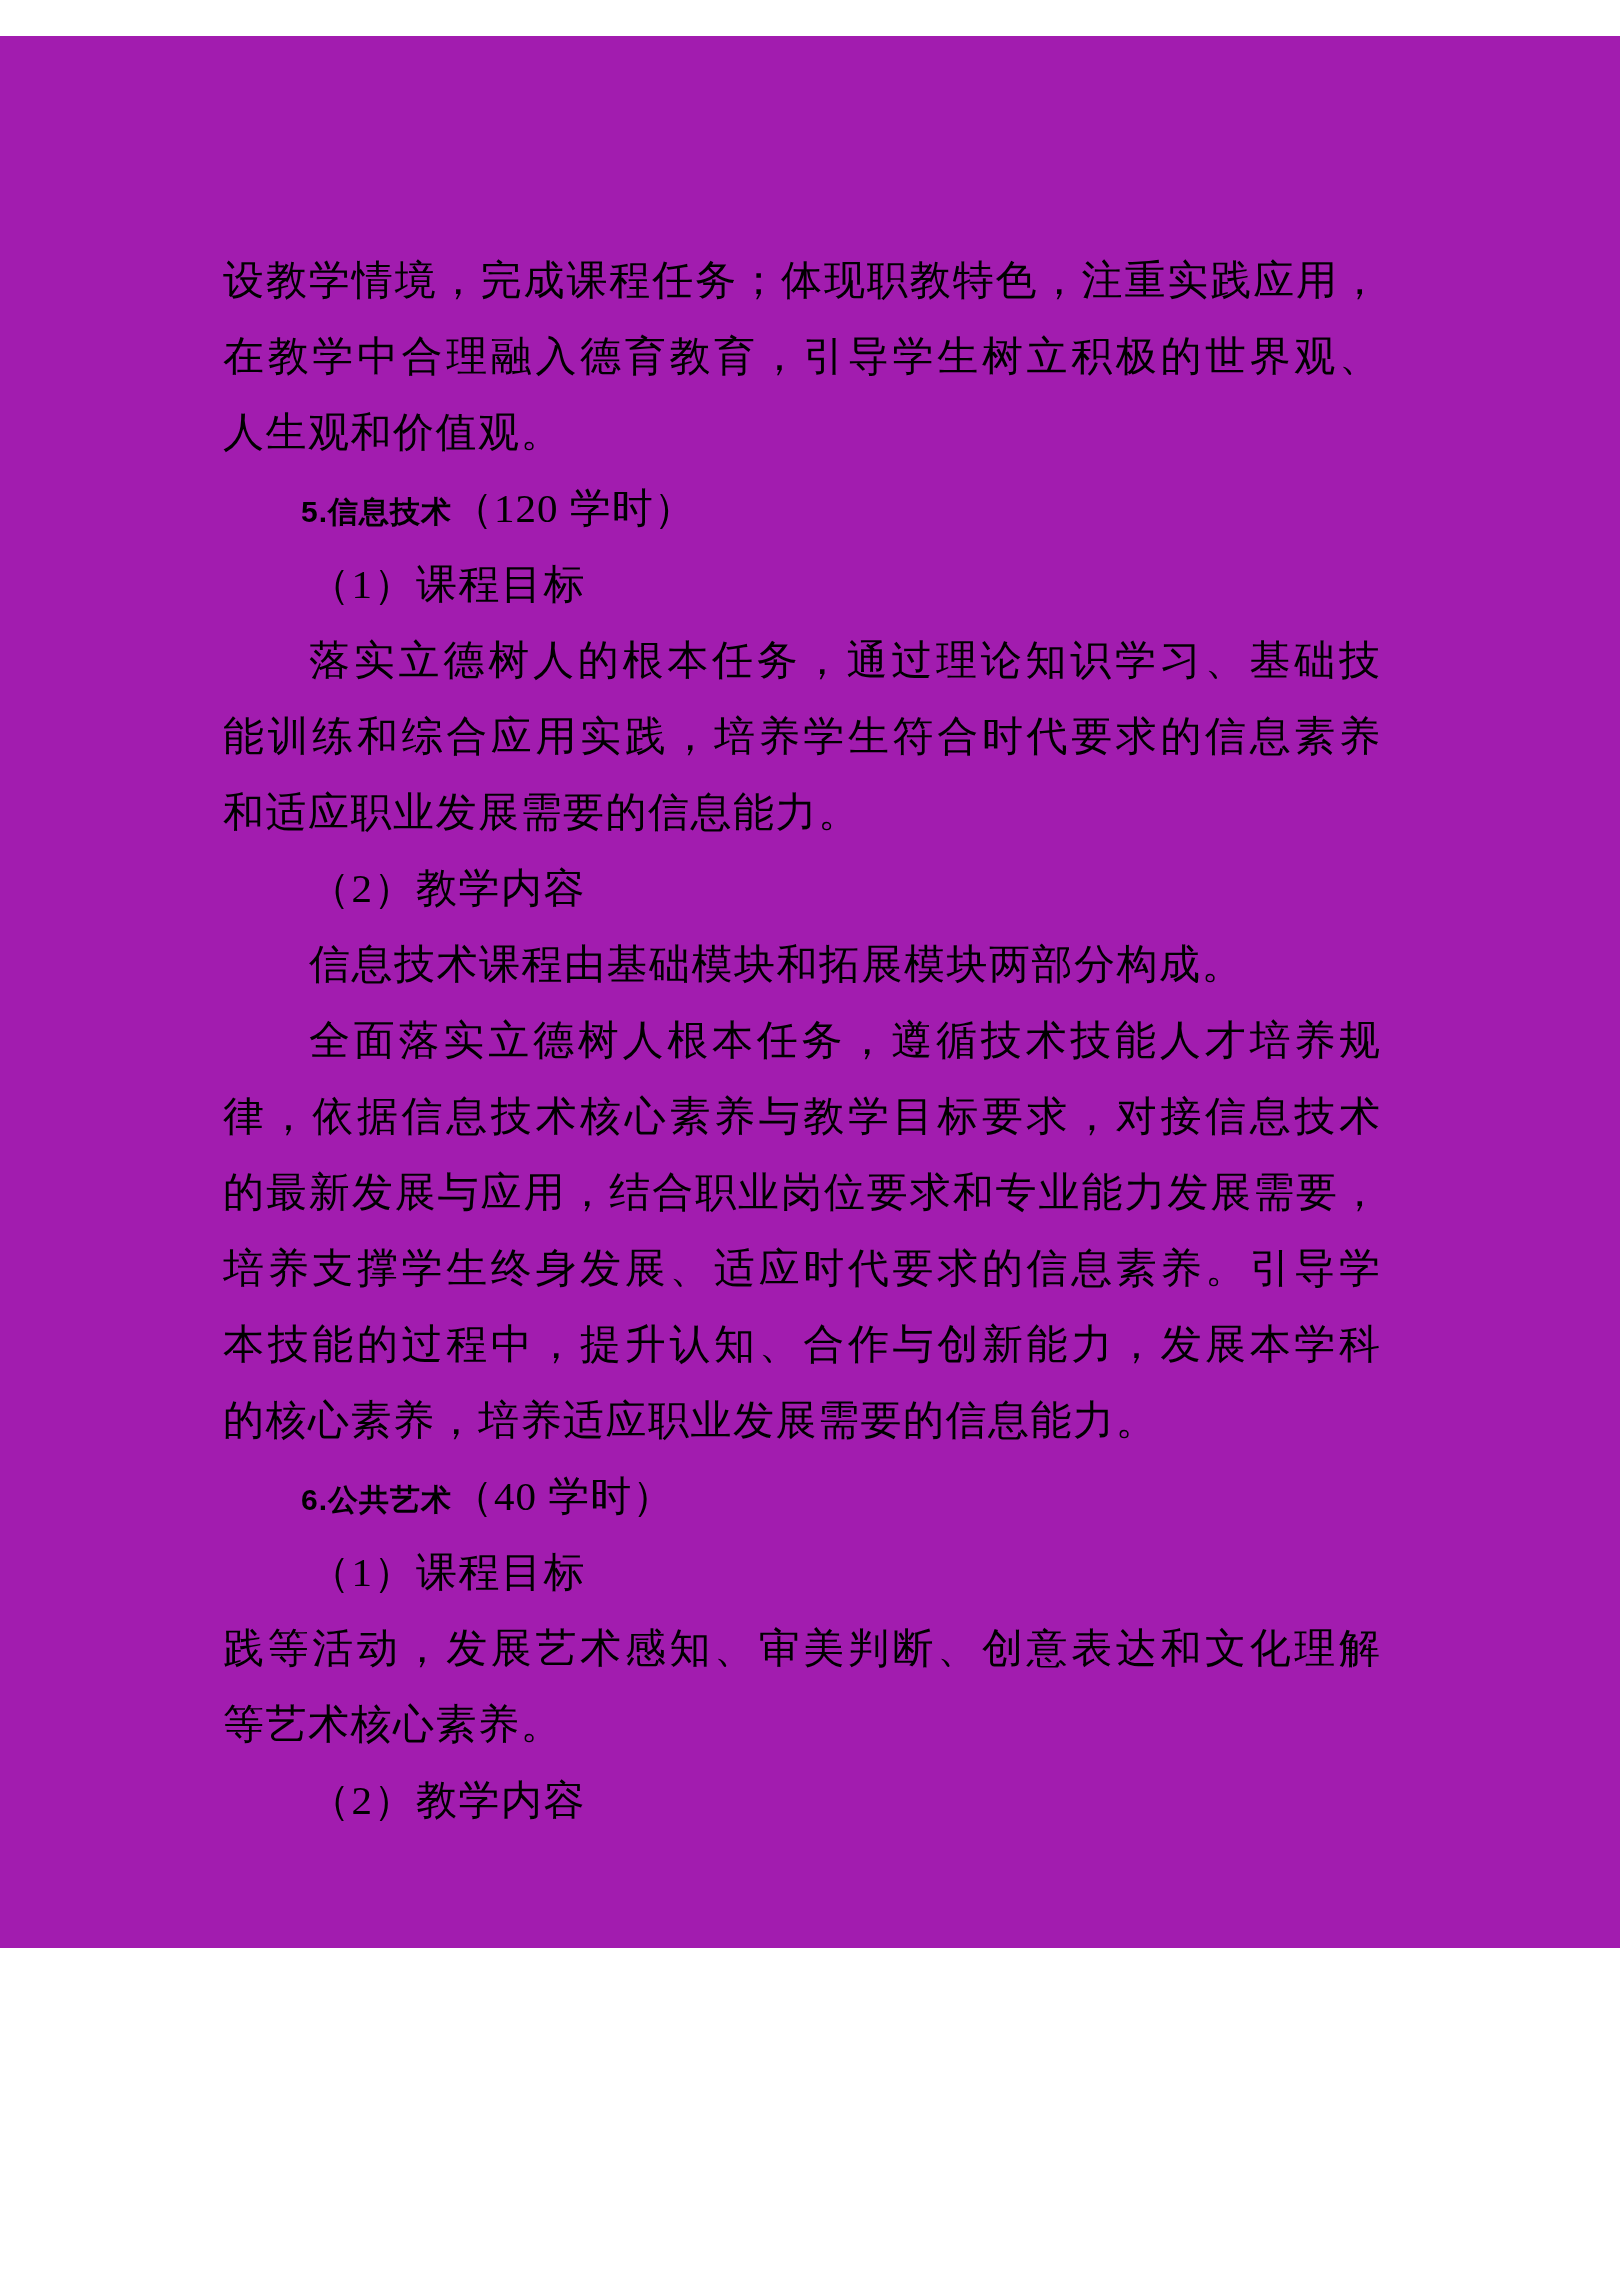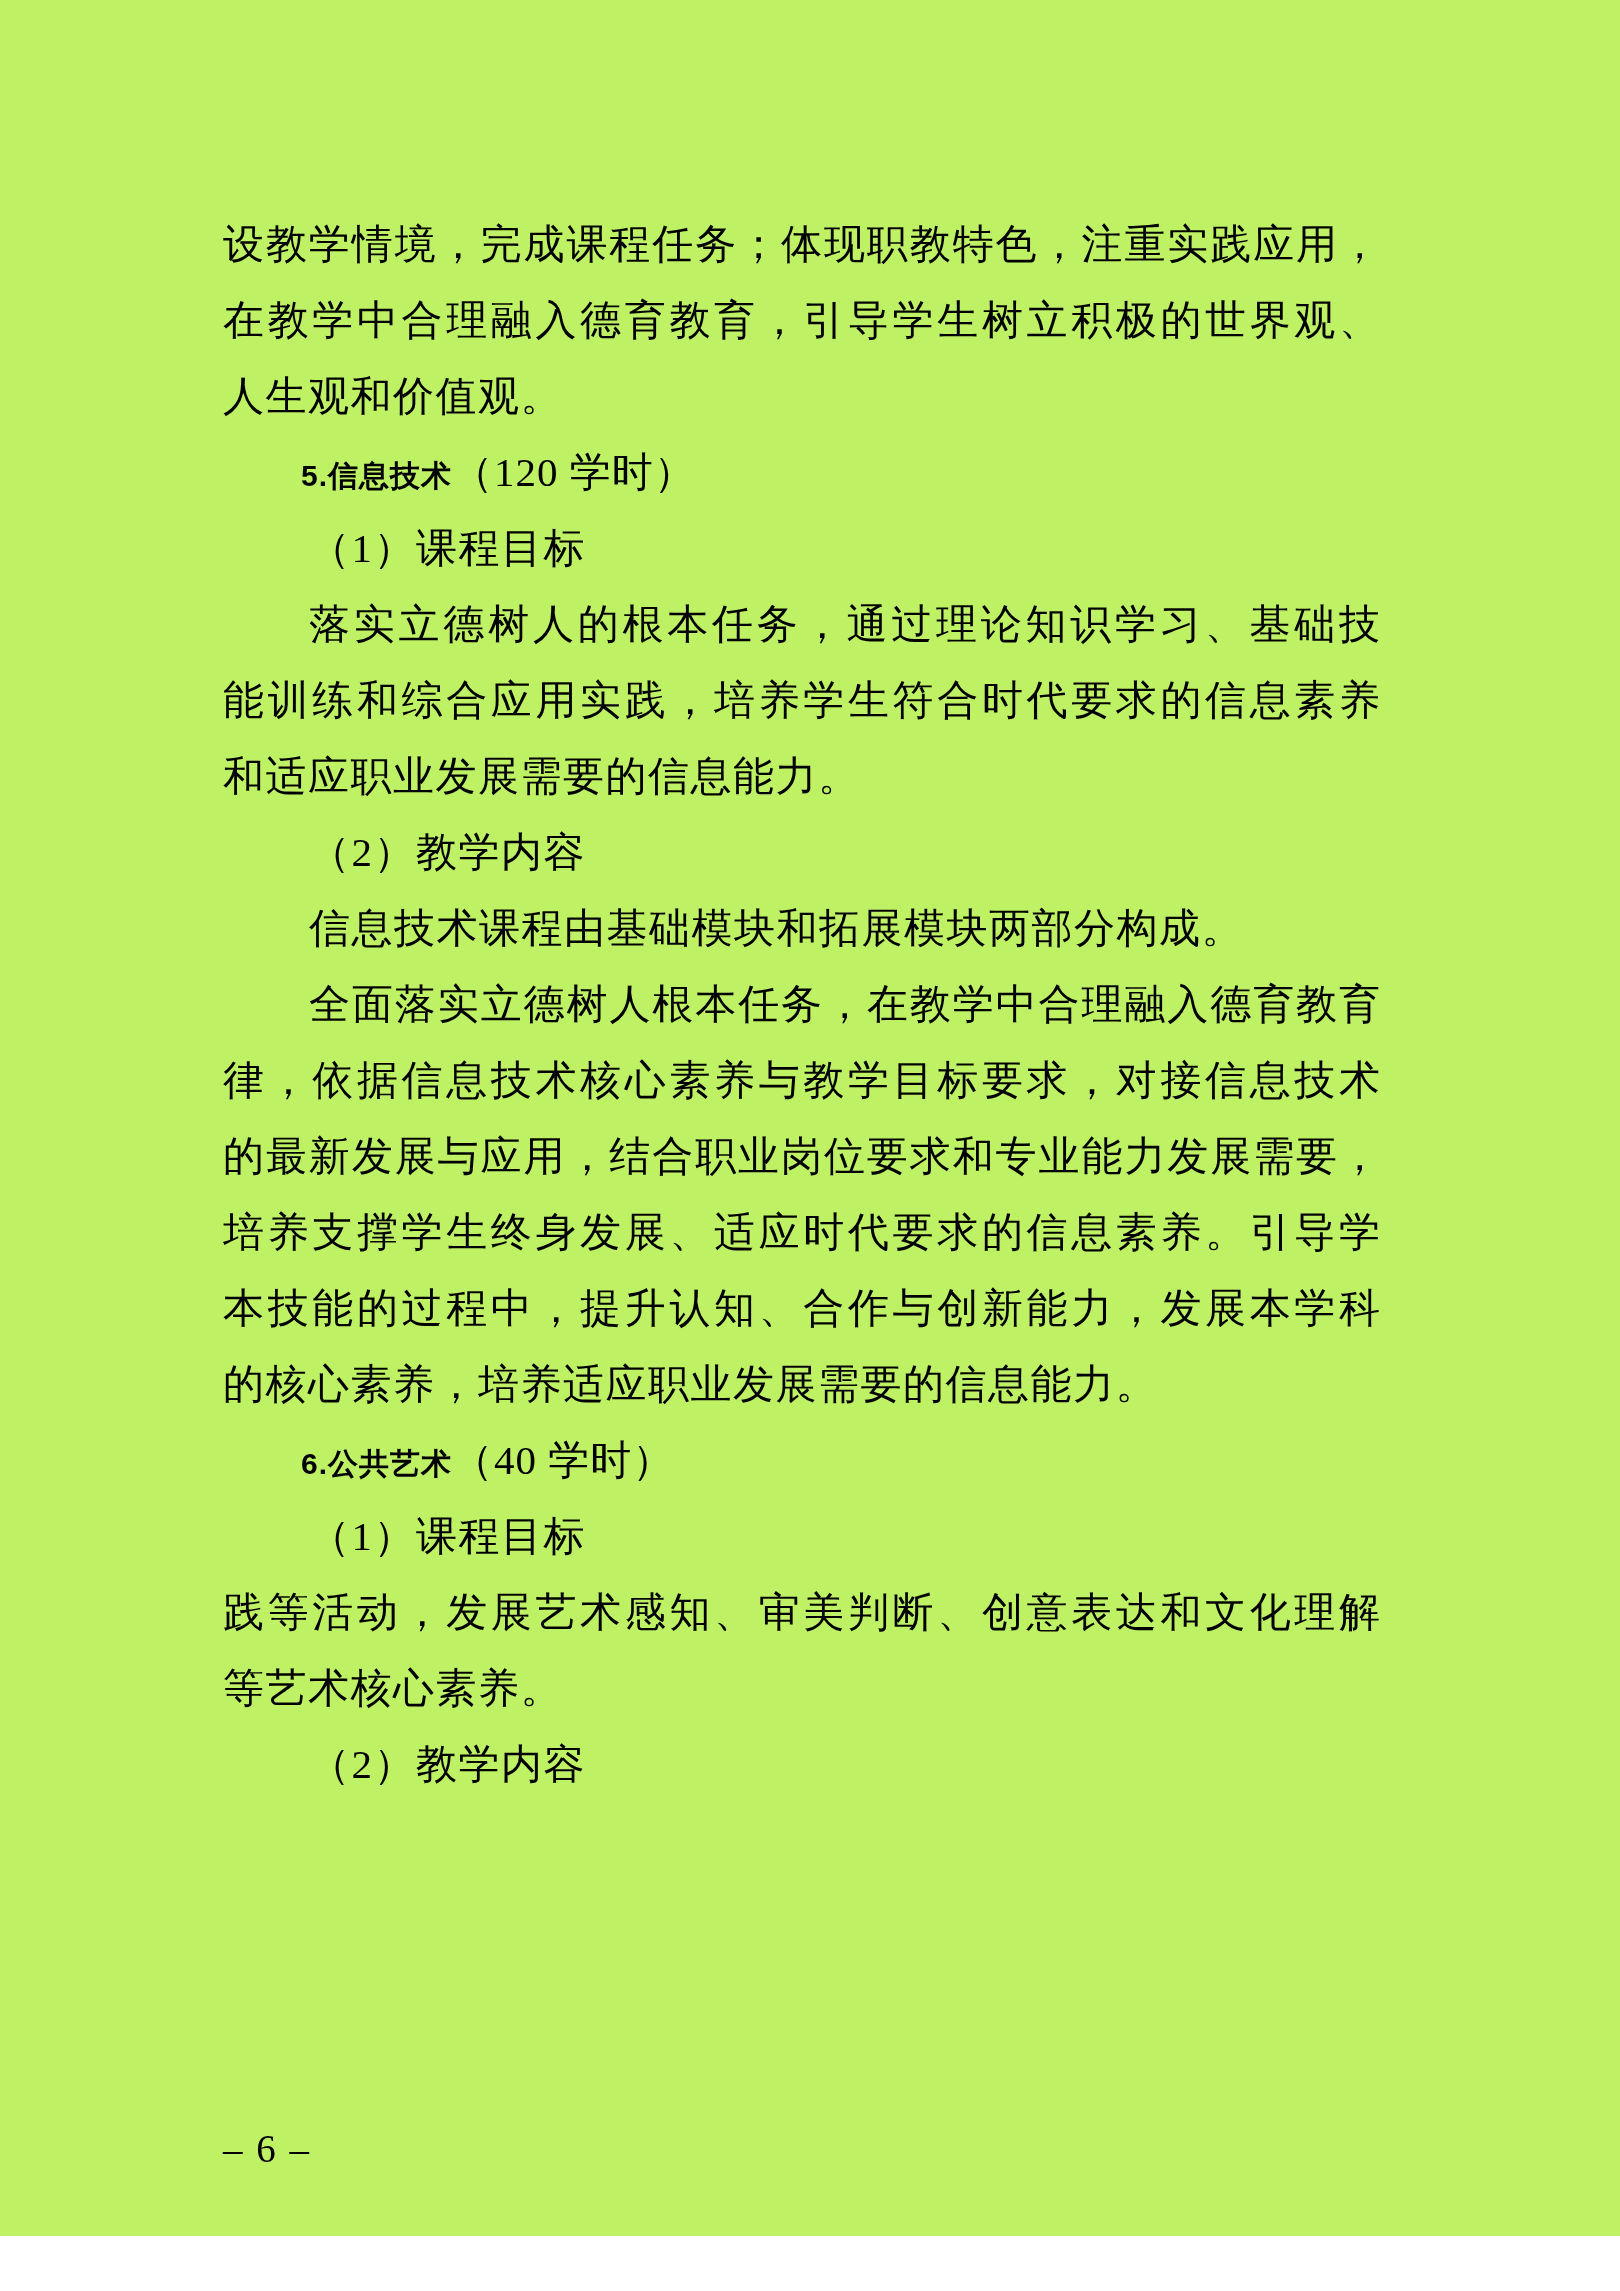--- a/index.html
+++ b/index.html
@@ -6,11 +6,12 @@
   .page {
     position: relative;
     width: 1620px;
-    height: 2236px;
-    background: #bef264;
+    height: 1912px;
+    background: #a21caf;
     color: #000000;
     font-family: "Liberation Serif", serif;
     overflow: hidden;
+    margin-top: 36px;
   }
   .textblock {
     position: absolute;

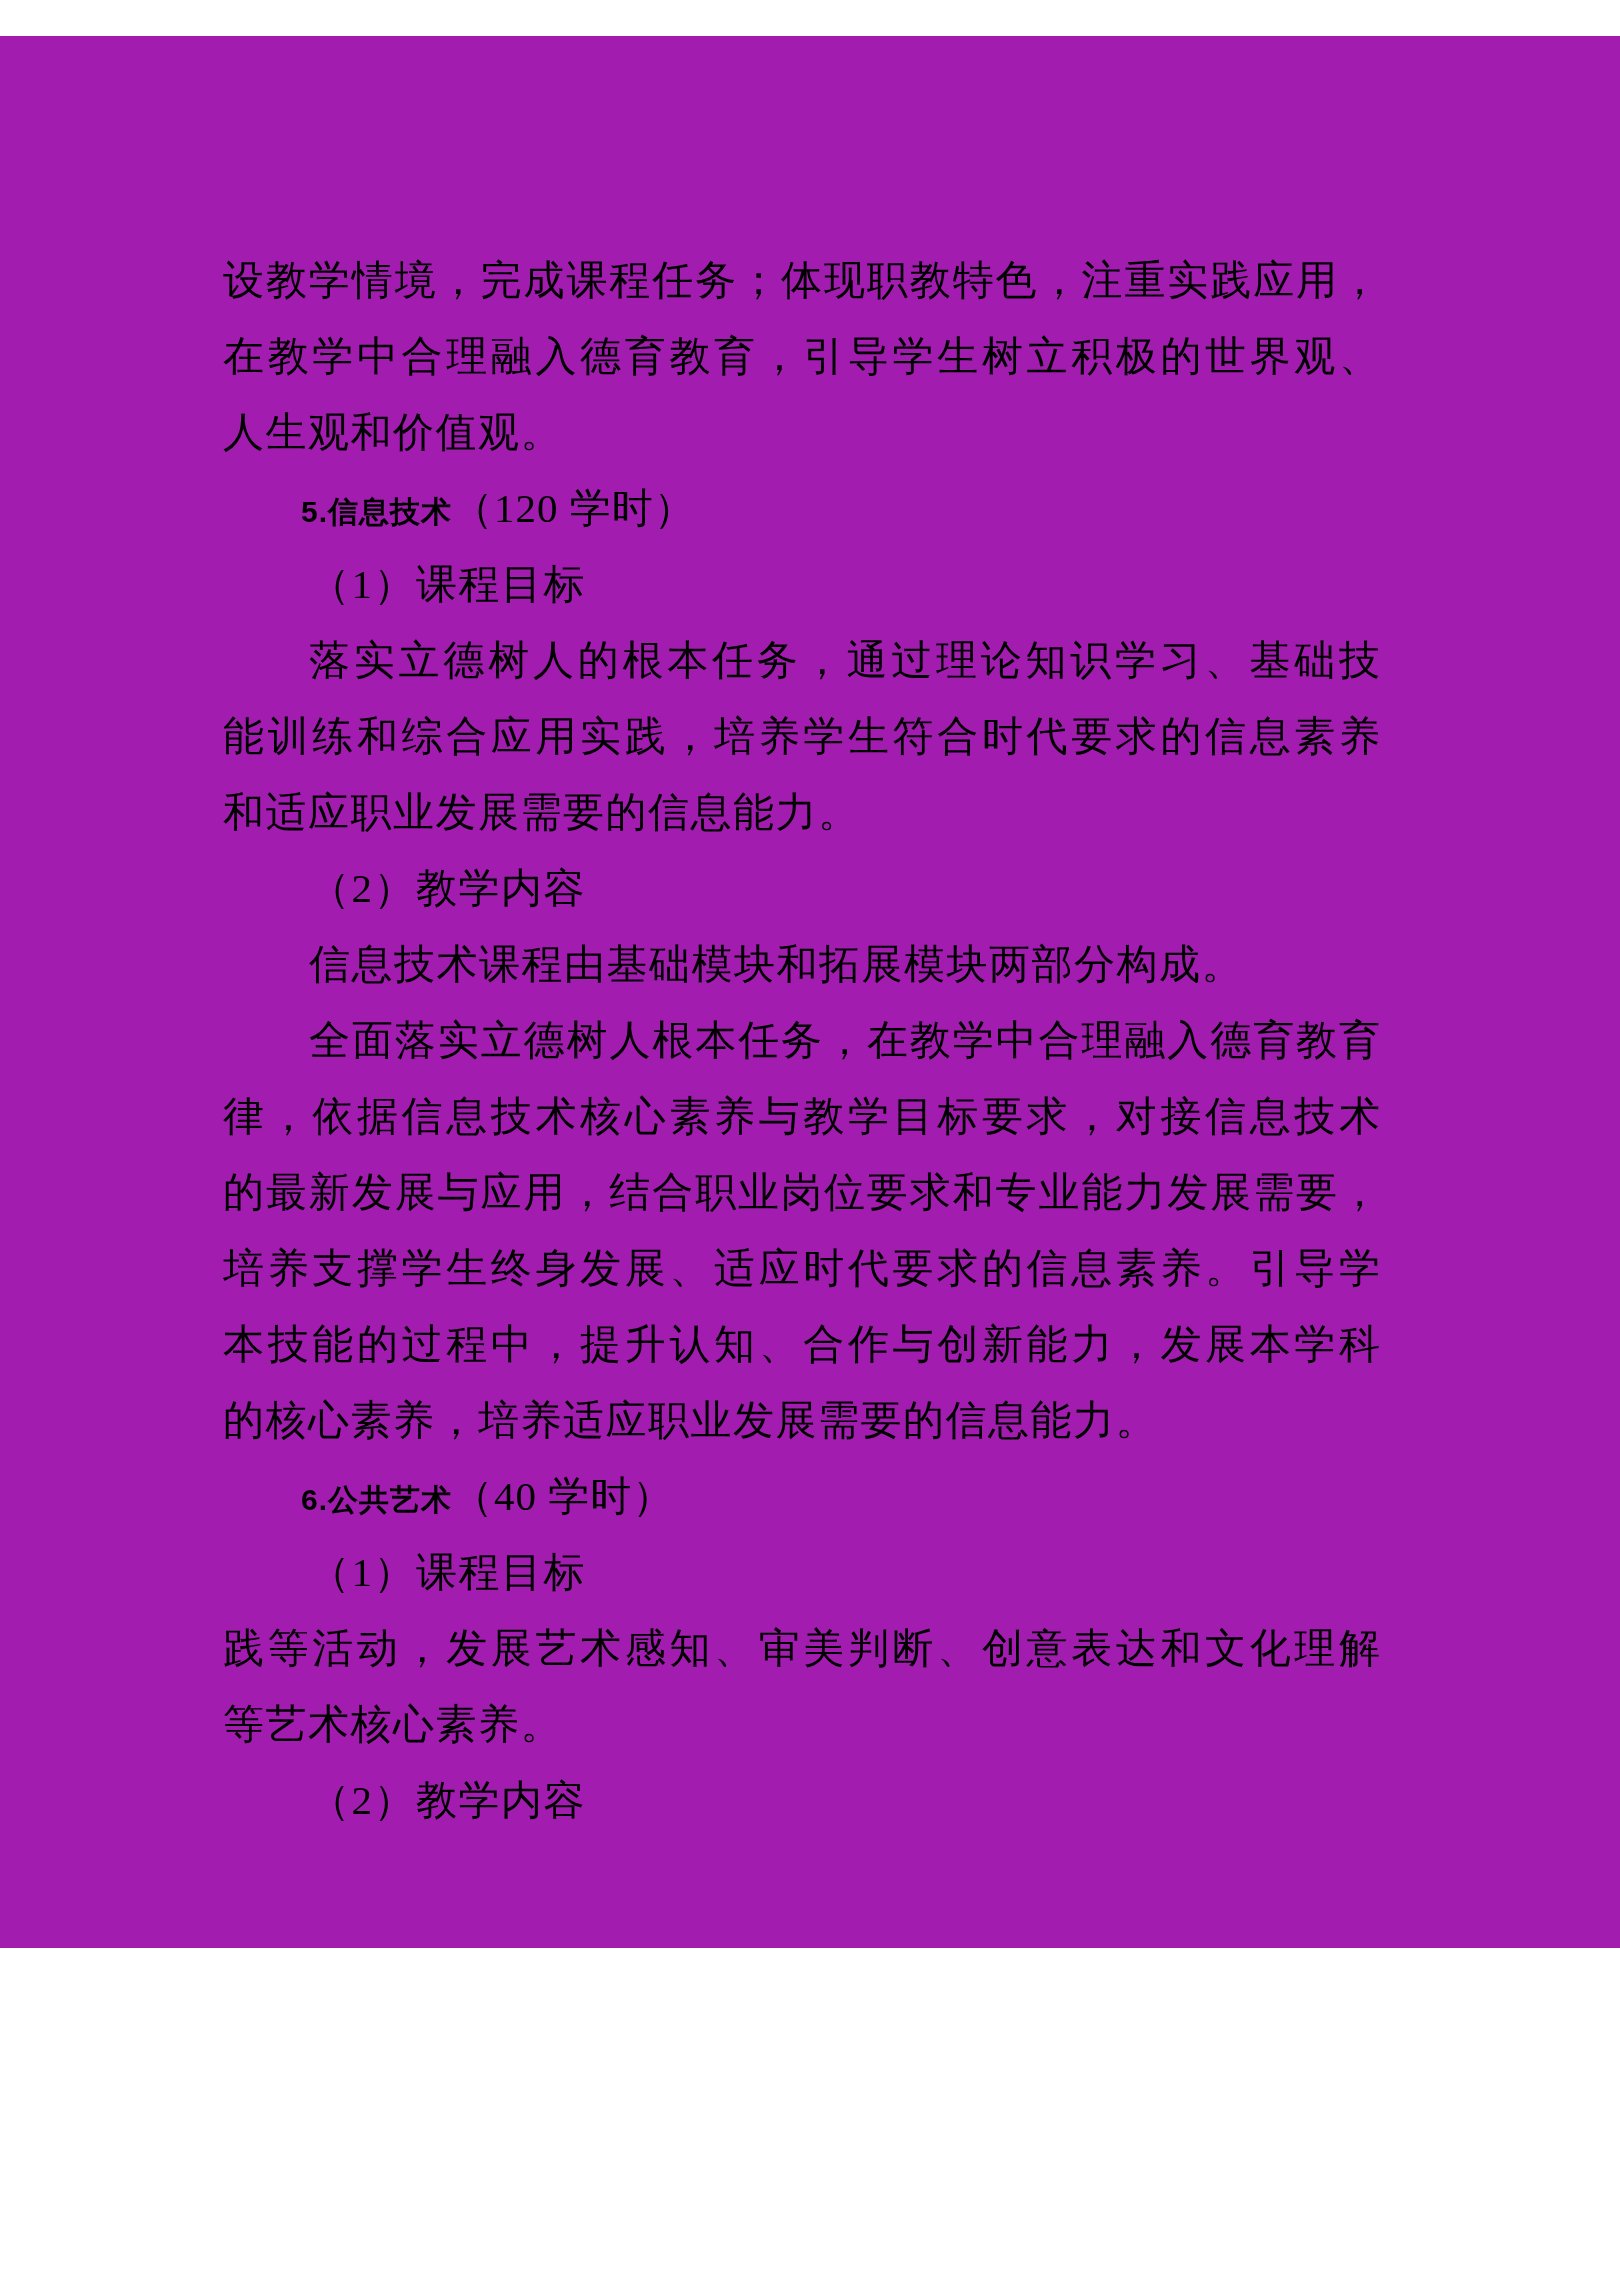--- a/index.html
+++ b/index.html
@@ -70,7 +70,7 @@
     <div class="line">和适应职业发展需要的信息能力。</div>
     <div class="line indent">（2）教学内容</div>
     <div class="line indent">信息技术课程由基础模块和拓展模块两部分构成。</div>
-    <div class="line j indent">全面落实立德树人根本任务，在教学中合理融入德育教育</div>
+    <div class="line j indent">全面落实立德树人根本任务，遵循技术技能人才培养规</div>
     <div class="line j">律，依据信息技术核心素养与教学目标要求，对接信息技术</div>
     <div class="line j">的最新发展与应用，结合职业岗位要求和专业能力发展需要，</div>
     <div class="line j">培养支撑学生终身发展、适应时代要求的信息素养。引导学</div>

